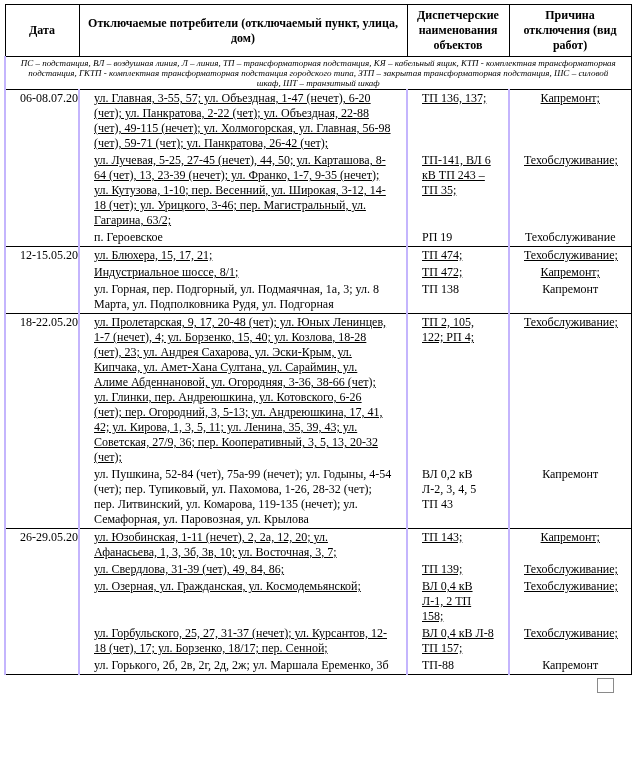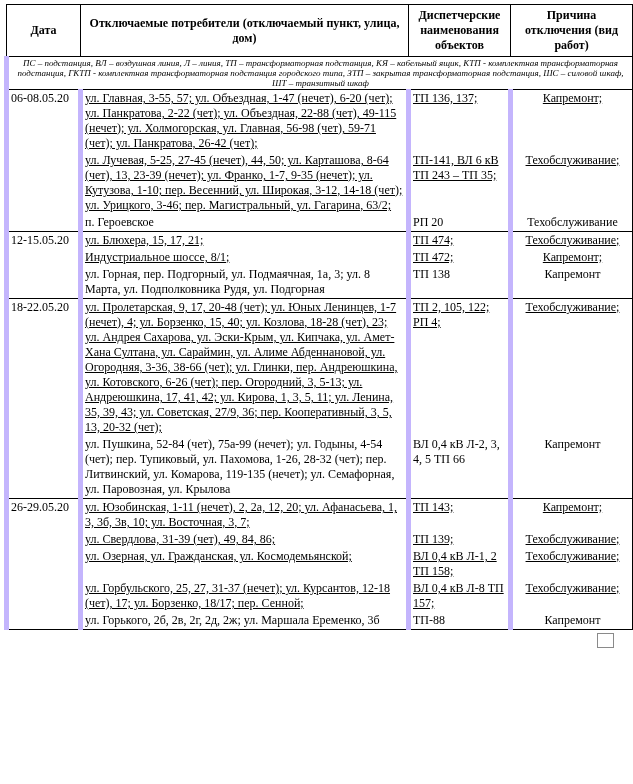--- a/index.html
+++ b/index.html
@@ -43,10 +43,10 @@
     padding: 2px 6px 3px 6px;
   }
   table.outage td {
-    border-left: 5px solid #c4b5fd;
+    border-left: 2px solid #c4b5fd;
     border-right: 1px solid #000;
     vertical-align: top;
-    padding: 1px 2px;
+    padding: 1px 14px;
   }
   tr.section-start td { border-top: 1px solid #000; }
   td.date-cell {

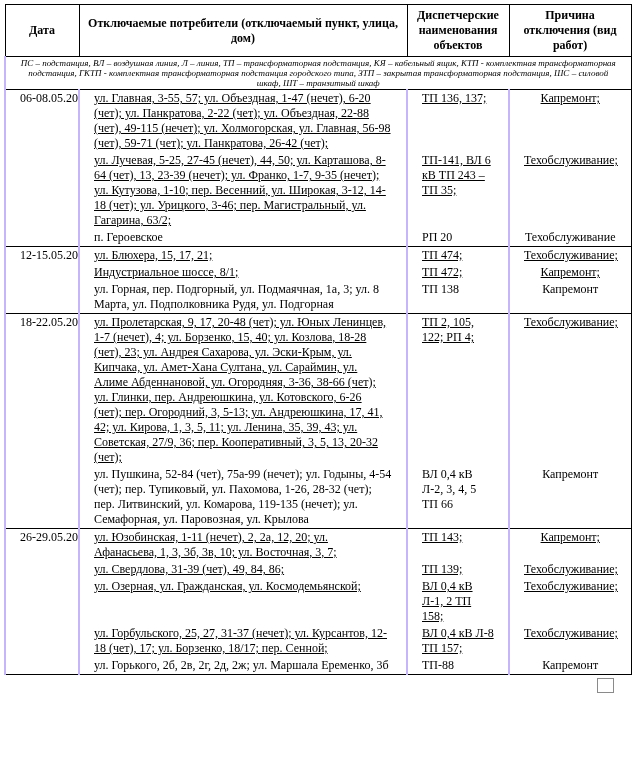--- a/index.html
+++ b/index.html
@@ -91,7 +91,7 @@
     </thead>
     <tbody>
         <tr class="section-start">
-          <td class="date-cell" rowspan="3">06-08.05.20</td>
+          <td class="date-cell" rowspan="3">06-08.07.20</td>
           <td class="consumers-cell gap">ул. Главная, 3-55, 57; ул. Объездная, 1-47 (нечет), 6-20 (чет); ул. Панкратова, 2-22 (чет); ул. Объездная, 22-88 (чет), 49-115 (нечет); ул. Холмогорская, ул. Главная, 56-98 (чет), 59-71 (чет); ул. Панкратова, 26-42 (чет);</td>
           <td class="objects-cell gap">ТП 136, 137;</td>
           <td class="reason-cell gap">Капремонт;</td>

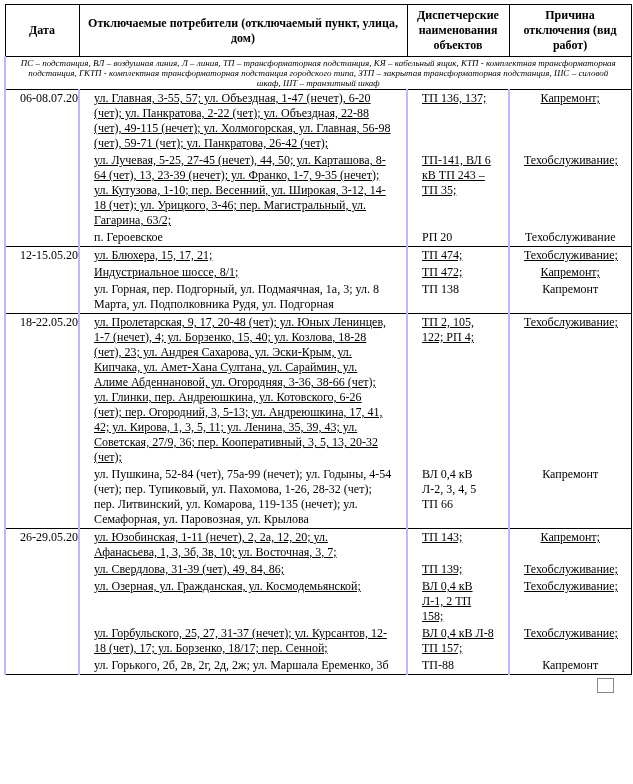--- a/index.html
+++ b/index.html
@@ -103,7 +103,7 @@
         </tr>
         <tr>
           <td class="consumers-cell bold">п. Героевское</td>
-          <td class="objects-cell">РП 20</td>
+          <td class="objects-cell">РП 19</td>
           <td class="reason-cell">Техобслуживание</td>
         </tr>
         <tr class="section-start">

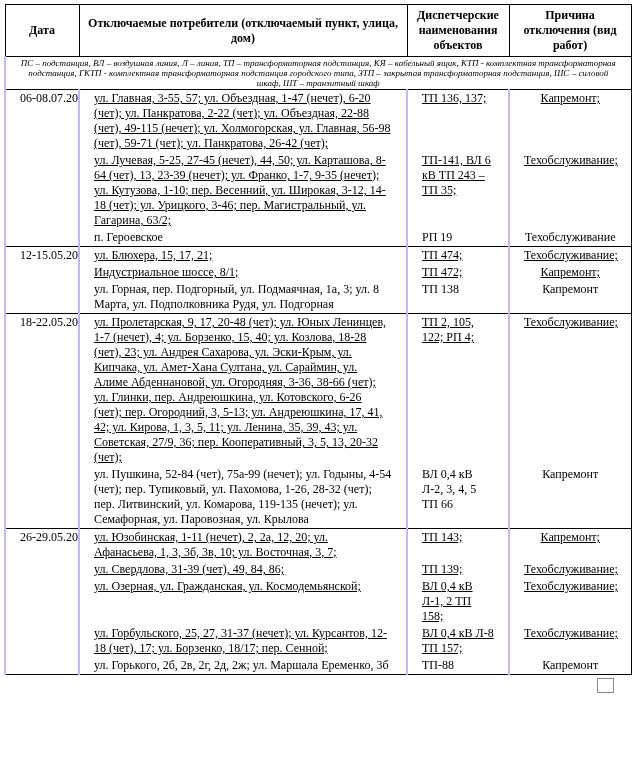--- a/index.html
+++ b/index.html
@@ -130,7 +130,7 @@
         </tr>
         <tr>
           <td class="consumers-cell">ул. Пушкина, 52-84 (чет), 75а-99 (нечет); ул. Годыны, 4-54 (чет); пер. Тупиковый, ул. Пахомова, 1-26, 28-32 (чет); пер. Литвинский, ул. Комарова, 119-135 (нечет); ул. Семафорная, ул. Паровозная, ул. Крылова</td>
-          <td class="objects-cell">ВЛ 0,4 кВ Л-2, 3, 4, 5 ТП 66</td>
+          <td class="objects-cell">ВЛ 0,2 кВ Л-2, 3, 4, 5 ТП 43</td>
           <td class="reason-cell">Капремонт</td>
         </tr>
         <tr class="section-start">

